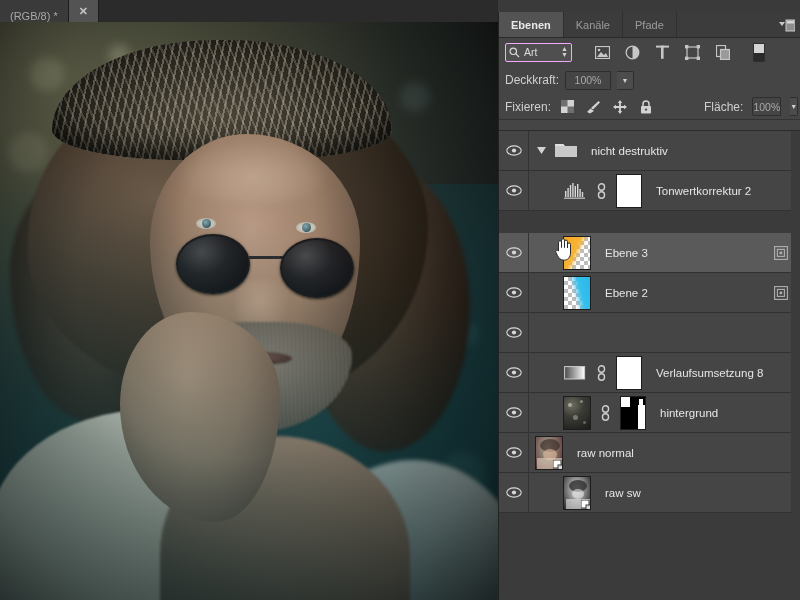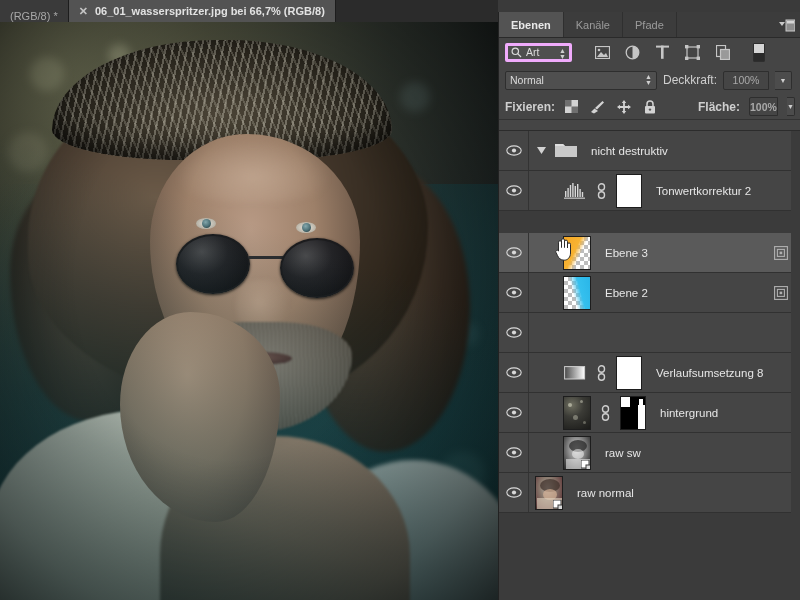--- a/index.html
+++ b/index.html
@@ -298,7 +298,6 @@
     </div>
     <div class="doctab active">
       <span class="closex">✕</span>
-      <span>06_01_wasserspritzer.jpg bei 66,7% (RGB/8)</span>
     </div>
     <div class="tabbar-fill"></div>
   </div>

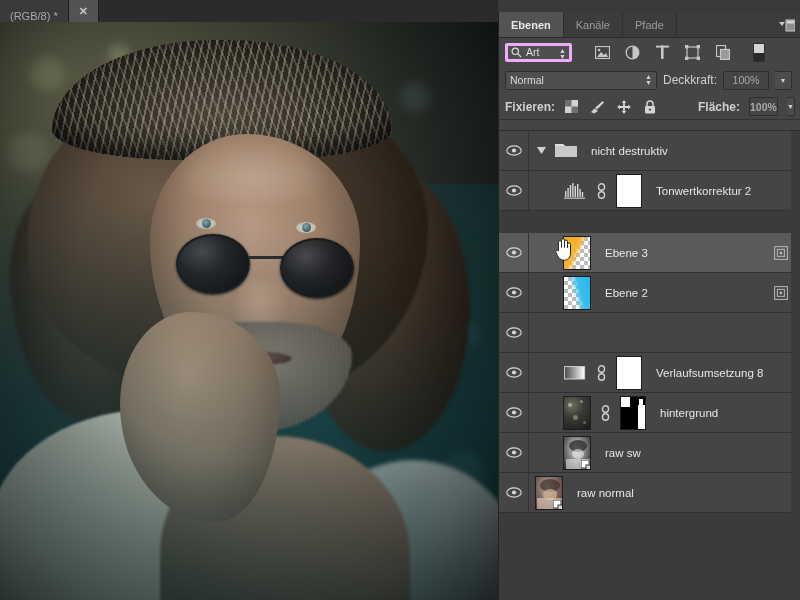--- a/index.html
+++ b/index.html
@@ -193,7 +193,7 @@
     padding: 0 6px; gap: 0; background: #454545;
   }
   .filter-select {
-    width: 67px; height: 19px; background: #4f4f4f; border: 3px solid #f0abfc;
+    width: 67px; height: 19px; background: #4f4f4f; border: 1px solid #f0abfc;
     border-radius: 2px; display: flex; align-items: center; gap: 4px;
     padding: 0 3px; font-size: 10.5px; color: #ddd; position: relative;
   }

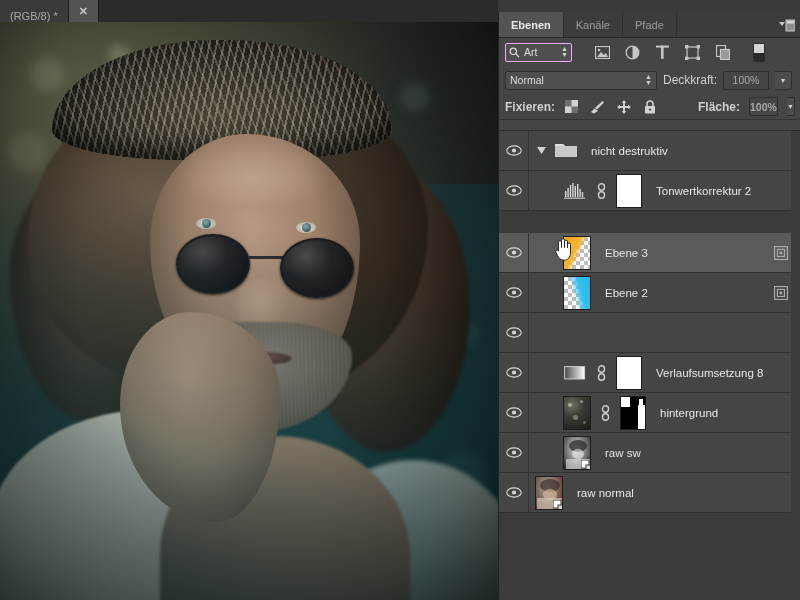--- a/index.html
+++ b/index.html
@@ -424,10 +424,6 @@
     </div>
 
     <div class="row-blend">
-      <div class="blend-select">
-        <span>Normal</span>
-        <span class="spin">▲<br>▼</span>
-      </div>
       <span class="lbl">Deckkraft:</span>
       <div class="val-box">100%</div>
       <div class="val-arrow">▼</div>

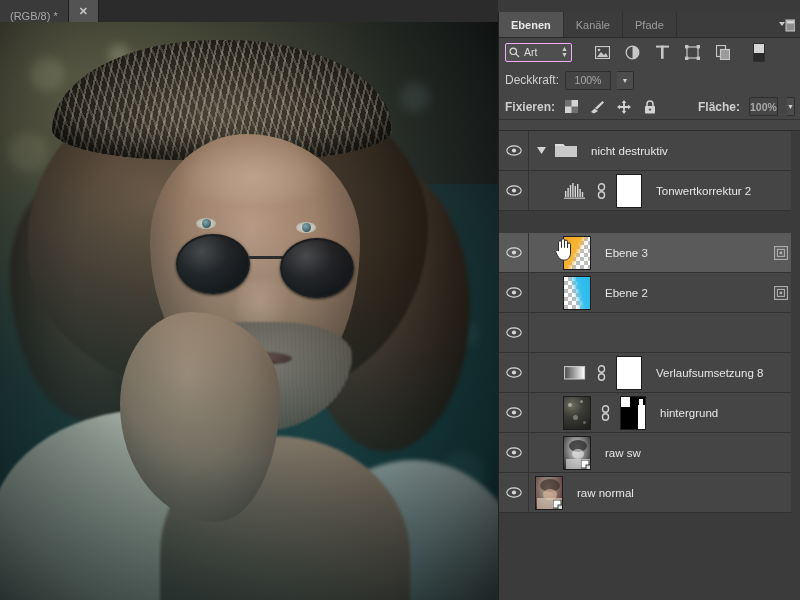--- a/index.html
+++ b/index.html
@@ -233,7 +233,6 @@
   .row-lock {
     height: 26px; display: flex; align-items: center; padding: 0 6px; gap: 9px;
     border-bottom: 1px solid #333;
-    font-weight: bold;
   }
   .lock-icons { display: flex; align-items: center; gap: 11px; }
   .lk { width: 15px; height: 15px; display: flex; align-items: center; justify-content: center; }

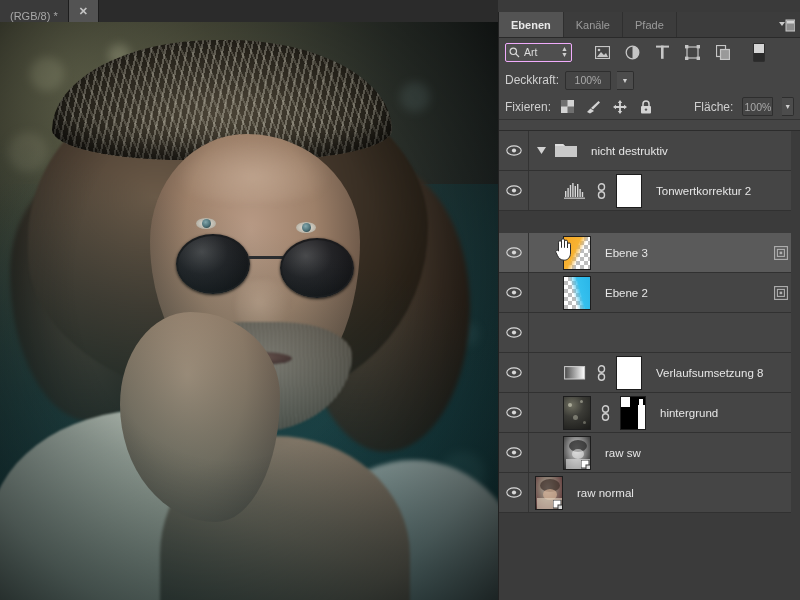--- a/index.html
+++ b/index.html
@@ -457,7 +457,7 @@
           </svg>
         </div>
       </div>
-      <span class="lbl" style="margin-left:32px">Fläche:</span>
+      <span class="lbl" style="margin-left:42px">Fläche:</span>
       <div class="val-box">100%</div>
       <div class="val-arrow">▼</div>
     </div>

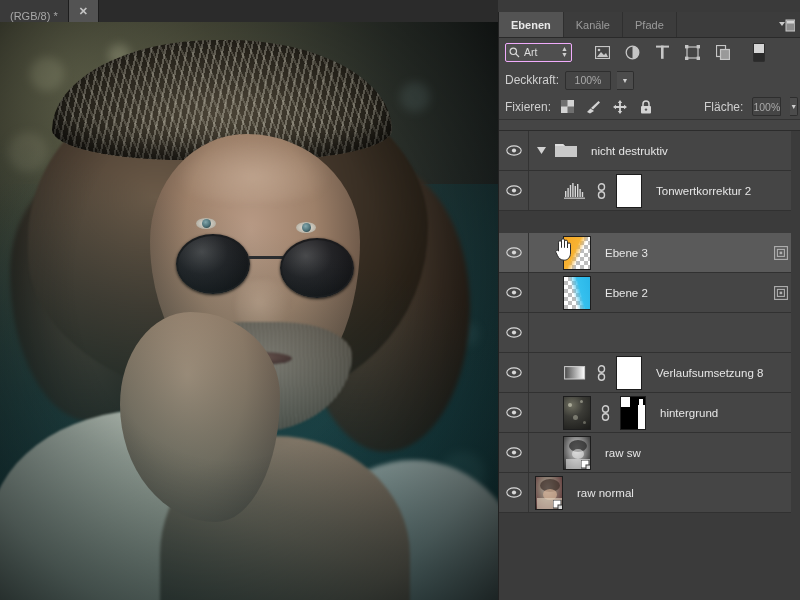--- a/index.html
+++ b/index.html
@@ -651,6 +651,29 @@
           </svg>
         </div>
         <div class="content-cell">
+          <div class="thumb" style="background:radial-gradient(ellipse at 45% 35%, #b7b0a6 0%, #8a7a6e 38%, #6b4a48 72%, #3b2422 100%)">
+            <div style="position:absolute;left:4px;top:2px;width:20px;height:13px;border-radius:50%;background:rgba(60,45,40,.7)"></div>
+            <div style="position:absolute;left:7px;top:12px;width:14px;height:11px;border-radius:50%;background:rgba(212,176,150,.7)"></div>
+            <div style="position:absolute;left:1px;bottom:0;width:26px;height:11px;background:rgba(225,210,190,.62)"></div>
+            <div class="so-badge">
+              <svg width="14" height="14" viewBox="0 0 14 14">
+                <rect x="0" y="0" width="8" height="8" fill="#fff" stroke="#3a3a3a" stroke-width="1"></rect>
+                <rect x="5" y="5" width="8" height="8" fill="#d8d8d8" stroke="#3a3a3a" stroke-width="1"></rect>
+              </svg>
+            </div>
+          </div>
+          <span class="layer-name">raw normal</span>
+        </div>
+      </div>
+
+      <div class="layer-row">
+        <div class="eye-cell">
+          <svg width="16" height="11" viewBox="0 0 16 11">
+            <ellipse cx="8" cy="5.5" rx="7.2" ry="4.6" fill="none" stroke="#d8d8d8" stroke-width="1.1"></ellipse>
+            <circle cx="8" cy="5.5" r="2.1" fill="#d8d8d8"></circle>
+          </svg>
+        </div>
+        <div class="content-cell">
           <div class="indent"></div>
           <div class="thumb" style="background:radial-gradient(ellipse at 48% 38%, #cfcfcf 0%, #8f8f8f 40%, #4a4a4a 75%, #222 100%)">
             <div style="position:absolute;left:5px;top:3px;width:18px;height:12px;border-radius:50%;background:rgba(40,40,40,.75)"></div>
@@ -667,29 +690,6 @@
         </div>
       </div>
 
-      <div class="layer-row">
-        <div class="eye-cell">
-          <svg width="16" height="11" viewBox="0 0 16 11">
-            <ellipse cx="8" cy="5.5" rx="7.2" ry="4.6" fill="none" stroke="#d8d8d8" stroke-width="1.1"></ellipse>
-            <circle cx="8" cy="5.5" r="2.1" fill="#d8d8d8"></circle>
-          </svg>
-        </div>
-        <div class="content-cell">
-          <div class="thumb" style="background:radial-gradient(ellipse at 45% 35%, #b7b0a6 0%, #8a7a6e 38%, #6b4a48 72%, #3b2422 100%)">
-            <div style="position:absolute;left:4px;top:2px;width:20px;height:13px;border-radius:50%;background:rgba(60,45,40,.7)"></div>
-            <div style="position:absolute;left:7px;top:12px;width:14px;height:11px;border-radius:50%;background:rgba(212,176,150,.7)"></div>
-            <div style="position:absolute;left:1px;bottom:0;width:26px;height:11px;background:rgba(225,210,190,.62)"></div>
-            <div class="so-badge">
-              <svg width="14" height="14" viewBox="0 0 14 14">
-                <rect x="0" y="0" width="8" height="8" fill="#fff" stroke="#3a3a3a" stroke-width="1"></rect>
-                <rect x="5" y="5" width="8" height="8" fill="#d8d8d8" stroke="#3a3a3a" stroke-width="1"></rect>
-              </svg>
-            </div>
-          </div>
-          <span class="layer-name">raw normal</span>
-        </div>
-      </div>
-
       <div class="panel-scroll"></div>
     </div>
   </div>

